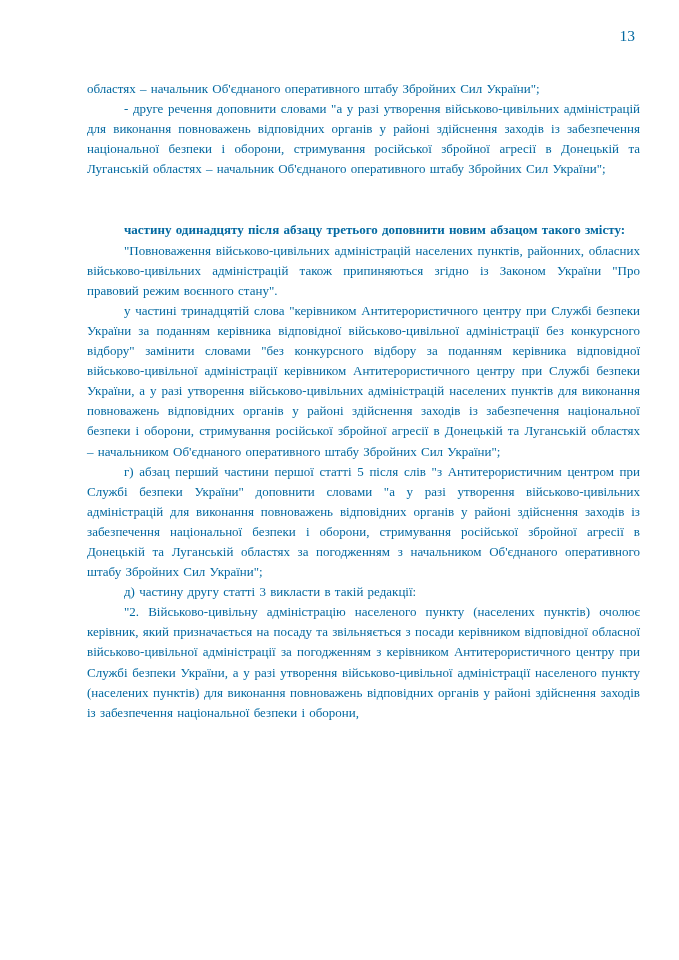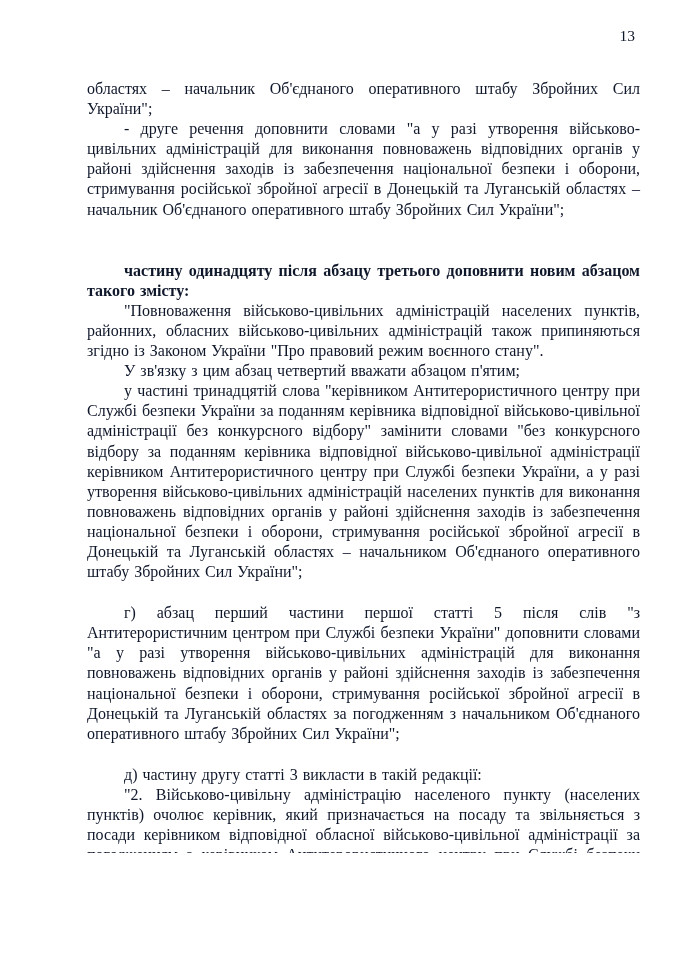--- a/index.html
+++ b/index.html
@@ -14,7 +14,7 @@
     background: #ffffff;
     overflow: hidden;
     font-family: "Liberation Serif", "DejaVu Serif", serif;
-    color: #0f172a;
+    color: #0369a1;
     border-radius: 17px;
   }
   .page-number {

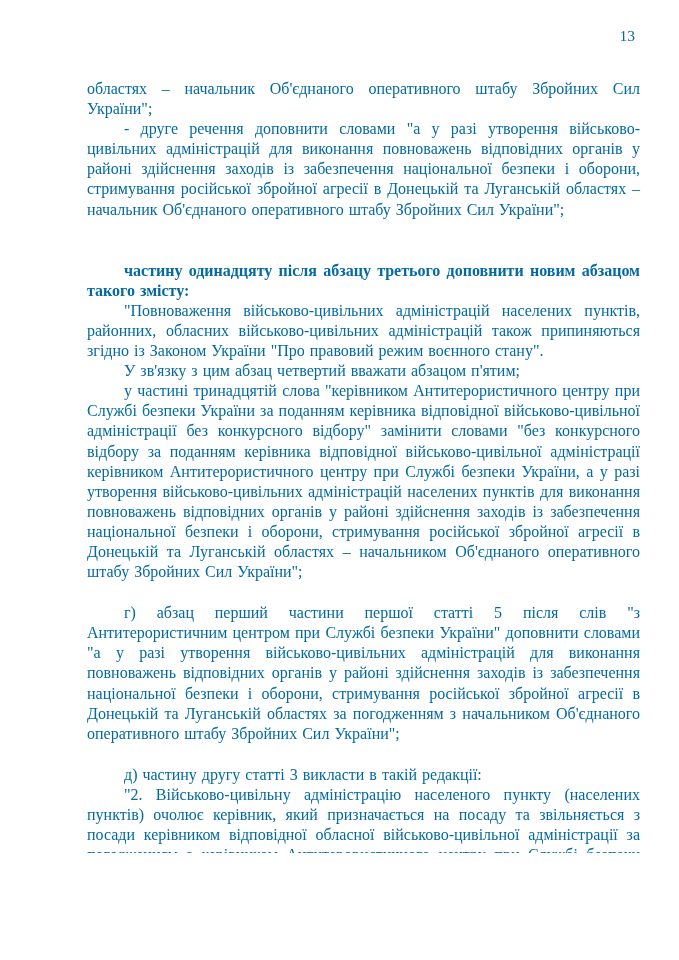--- a/index.html
+++ b/index.html
@@ -32,7 +32,7 @@
   }
   .content p {
     margin: 0;
-    font-size: 16px;
+    font-size: 13px;
     line-height: 20.1px;
     text-align: justify;
     text-indent: 37px;

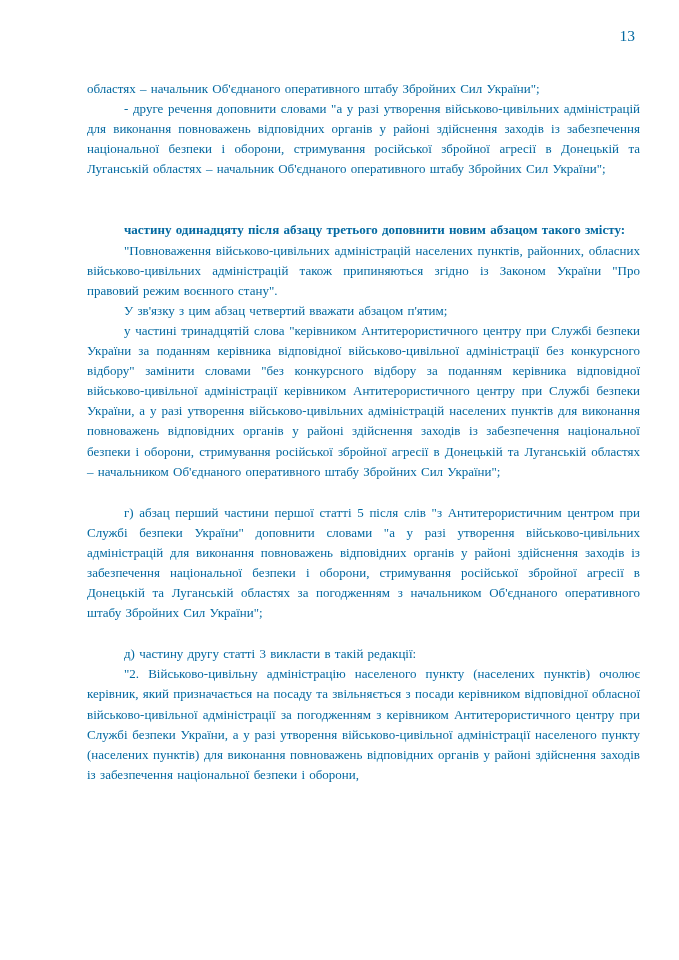--- a/index.html
+++ b/index.html
@@ -60,7 +60,6 @@
     <p>- друге речення доповнити словами "а у разі утворення військово-цивільних адміністрацій для виконання повноважень відповідних органів у районі здійснення заходів із забезпечення національної безпеки і оборони, стримування російської збройної агресії в Донецькій та Луганській областях – начальник Об'єднаного оперативного штабу Збройних Сил України";</p>
     <p class="gap-large">частину одинадцяту після абзацу третього доповнити новим абзацом такого змісту:</p>
     <p>"Повноваження військово-цивільних адміністрацій населених пунктів, районних, обласних військово-цивільних адміністрацій також припиняються згідно із Законом України "Про правовий режим воєнного стану".</p>
-    <p>У зв'язку з цим абзац четвертий вважати абзацом п'ятим;</p>
     <p>у частині тринадцятій слова "керівником Антитерористичного центру при Службі безпеки України за поданням керівника відповідної військово-цивільної адміністрації без конкурсного відбору" замінити словами "без конкурсного відбору за поданням керівника відповідної військово-цивільної адміністрації керівником Антитерористичного центру при Службі безпеки України, а у разі утворення військово-цивільних адміністрацій населених пунктів для виконання повноважень відповідних органів у районі здійснення заходів із забезпечення національної безпеки і оборони, стримування російської збройної агресії в Донецькій та Луганській областях – начальником Об'єднаного оперативного штабу Збройних Сил України";</p>
     <p class="gap-small">г) абзац перший частини першої статті 5 після слів "з Антитерористичним центром при Службі безпеки України" доповнити словами "а у разі утворення військово-цивільних адміністрацій для виконання повноважень відповідних органів у районі здійснення заходів із забезпечення національної безпеки і оборони, стримування російської збройної агресії в Донецькій та Луганській областях за погодженням з начальником Об'єднаного оперативного штабу Збройних Сил України";</p>
     <p class="gap-small">д) частину другу статті 3 викласти в такій редакції:</p>

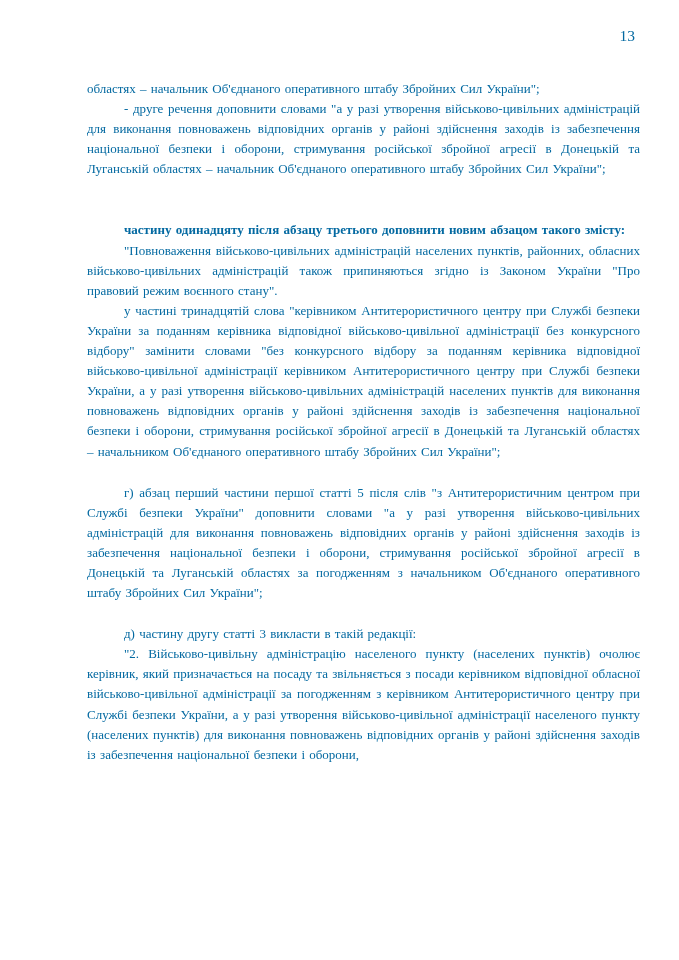--- a/index.html
+++ b/index.html
@@ -46,7 +46,6 @@
     font-weight: bold;
   }
   .content p.gap-small {
-    margin-top: 21px;
   }
 </style>
 </head>

